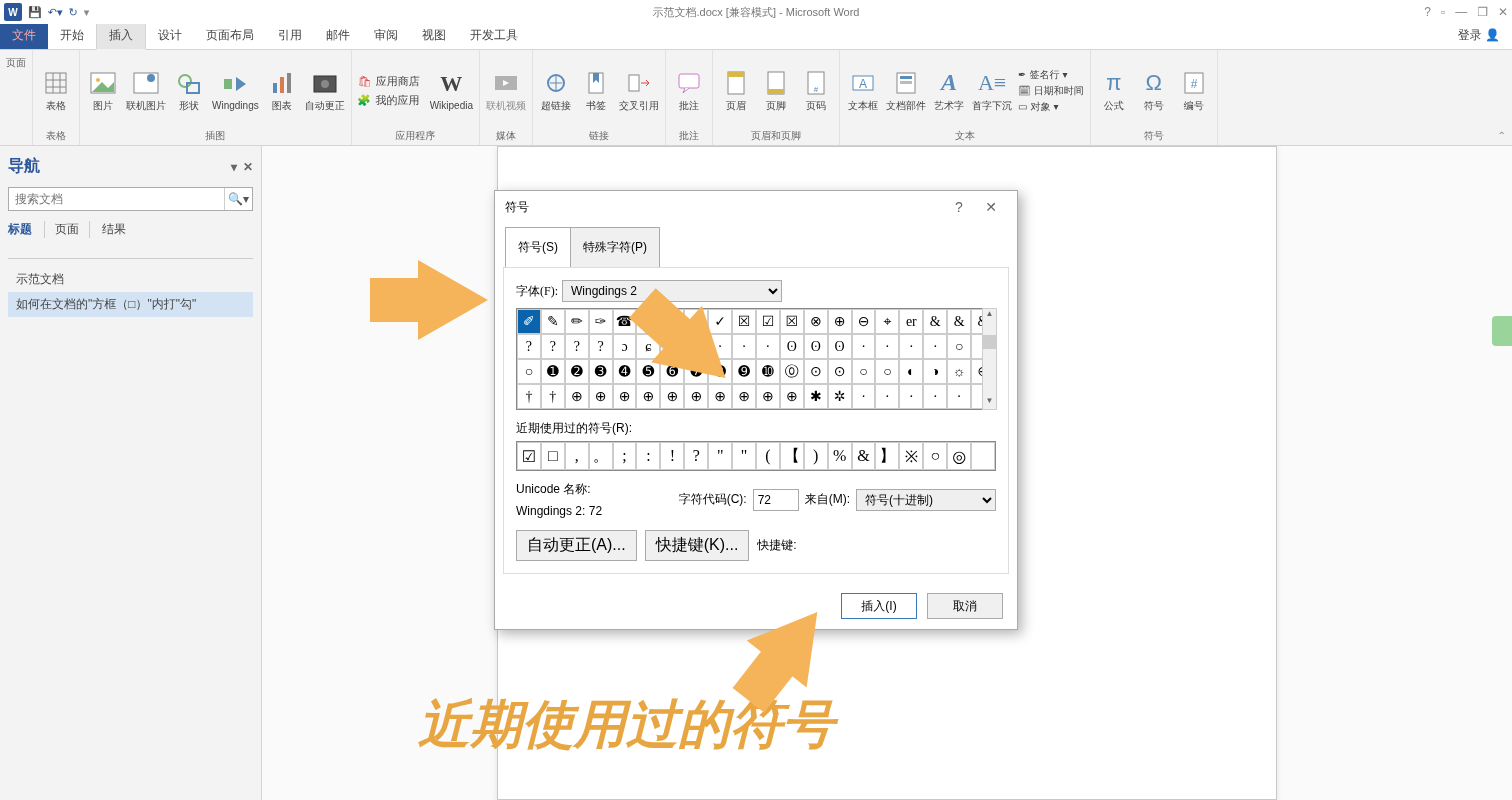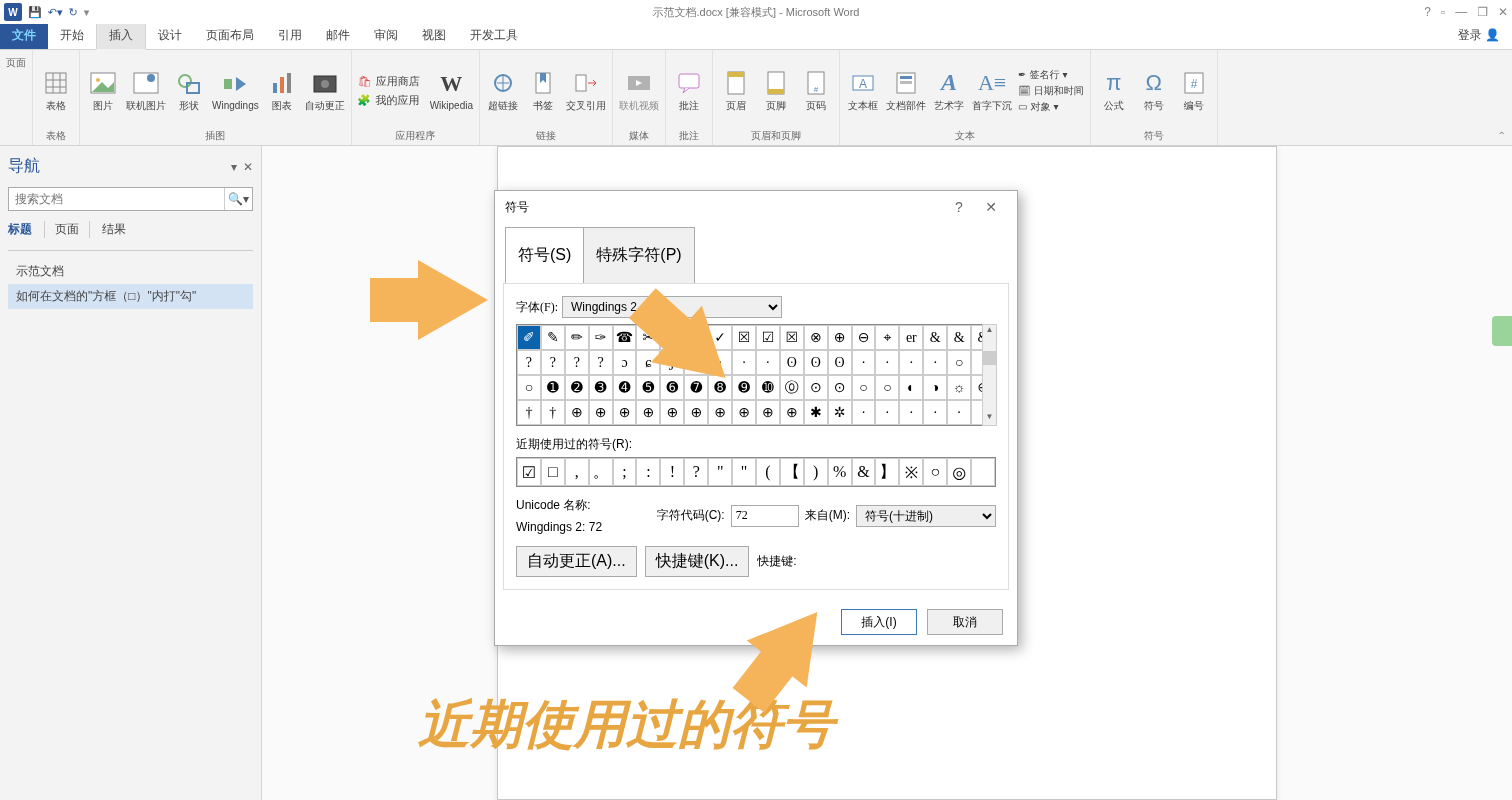--- a/index.html
+++ b/index.html
@@ -11,7 +11,7 @@
 .titlebar .winbtns { position:absolute; right:4px; display:flex; gap:10px; color:#888; font-size:12px; }
 .tabs { height:26px; background:#fff; display:flex; align-items:flex-end; font-size:12px; color:#444; border-bottom:1px solid #d4d4d4; }
 .tabs .tab { padding:5px 12px; cursor:pointer; }
-.tabs .tab.file { background:#2b579a; color:#7dd3fc;font-weight:bold; }
+.tabs .tab.file { background:#2b579a; color:#fca5a5; }
 .tabs .tab.active { background:#e5e5e5; border:1px solid #d4d4d4; border-bottom:1px solid #f3f3f3; margin-bottom:-1px; }
 .tabs .login { margin-left:auto; padding:5px 12px; color:#444; }
 .ribbon { height:96px; background:#f3f3f3; display:flex; border-bottom:1px solid #d4d4d4; font-size:11px; color:#444; position:relative; }

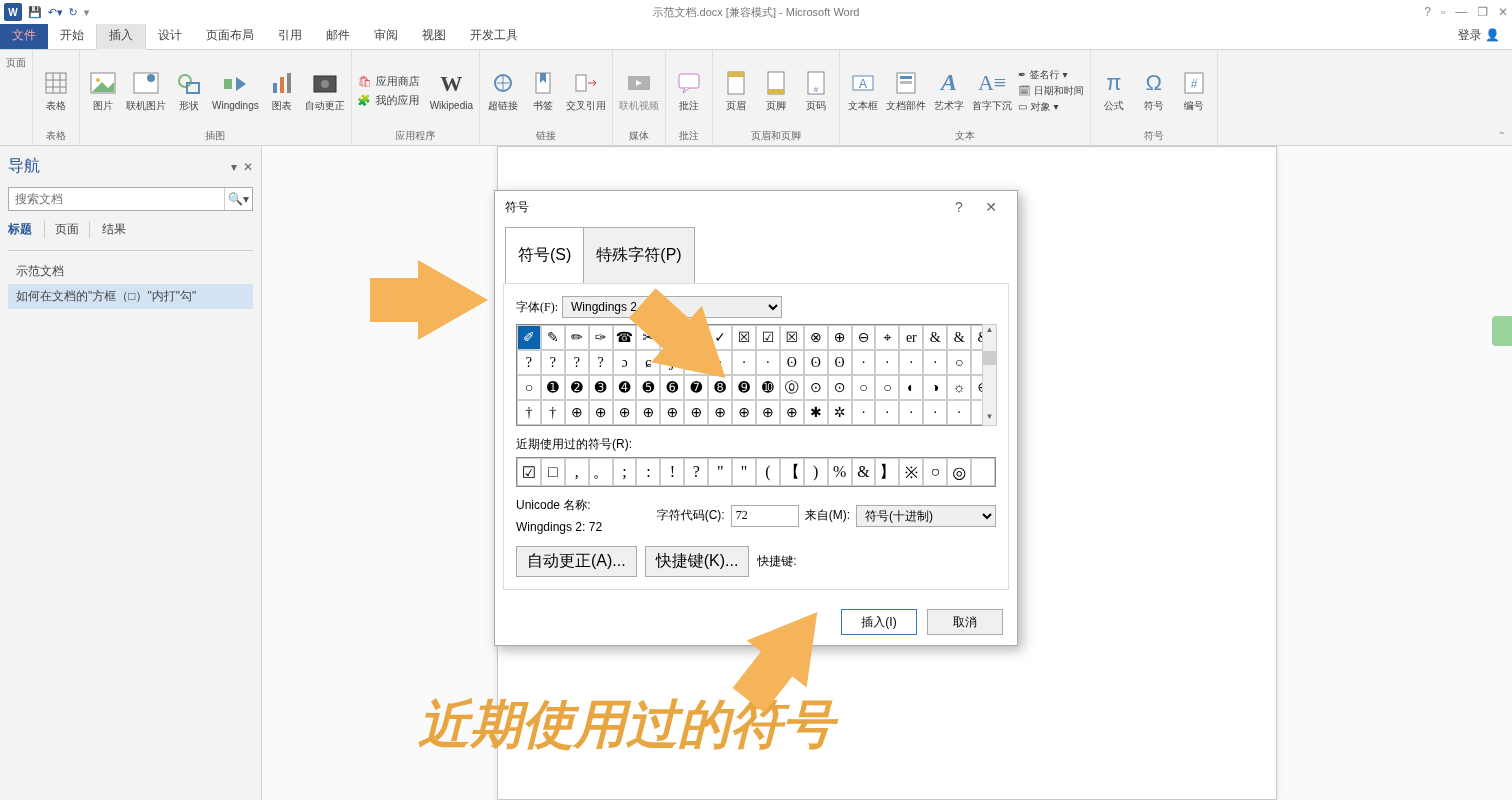--- a/index.html
+++ b/index.html
@@ -211,6 +211,20 @@
   </div>
   <div class="group">
     <div class="items">
+        <div class="item" style="opacity:.6">
+          <div class="ico">
+            <svg width="26" height="22">
+              <rect x="2" y="4" width="22" height="14" fill="#888"></rect>
+              <polygon points="10,8 16,11 10,14" fill="#fff"></polygon>
+            </svg>
+          </div>
+          <span>联机视频</span>
+        </div>
+      </div>
+    <div class="glabel">媒体</div>
+  </div>
+  <div class="group">
+    <div class="items">
       <div class="item">
           <div class="ico">
             <svg width="24" height="24">
@@ -240,20 +254,6 @@
         </div>
     </div>
     <div class="glabel">链接</div>
-  </div>
-  <div class="group">
-    <div class="items">
-        <div class="item" style="opacity:.6">
-          <div class="ico">
-            <svg width="26" height="22">
-              <rect x="2" y="4" width="22" height="14" fill="#888"></rect>
-              <polygon points="10,8 16,11 10,14" fill="#fff"></polygon>
-            </svg>
-          </div>
-          <span>联机视频</span>
-        </div>
-      </div>
-    <div class="glabel">媒体</div>
   </div>
   <div class="group">
     <div class="items">

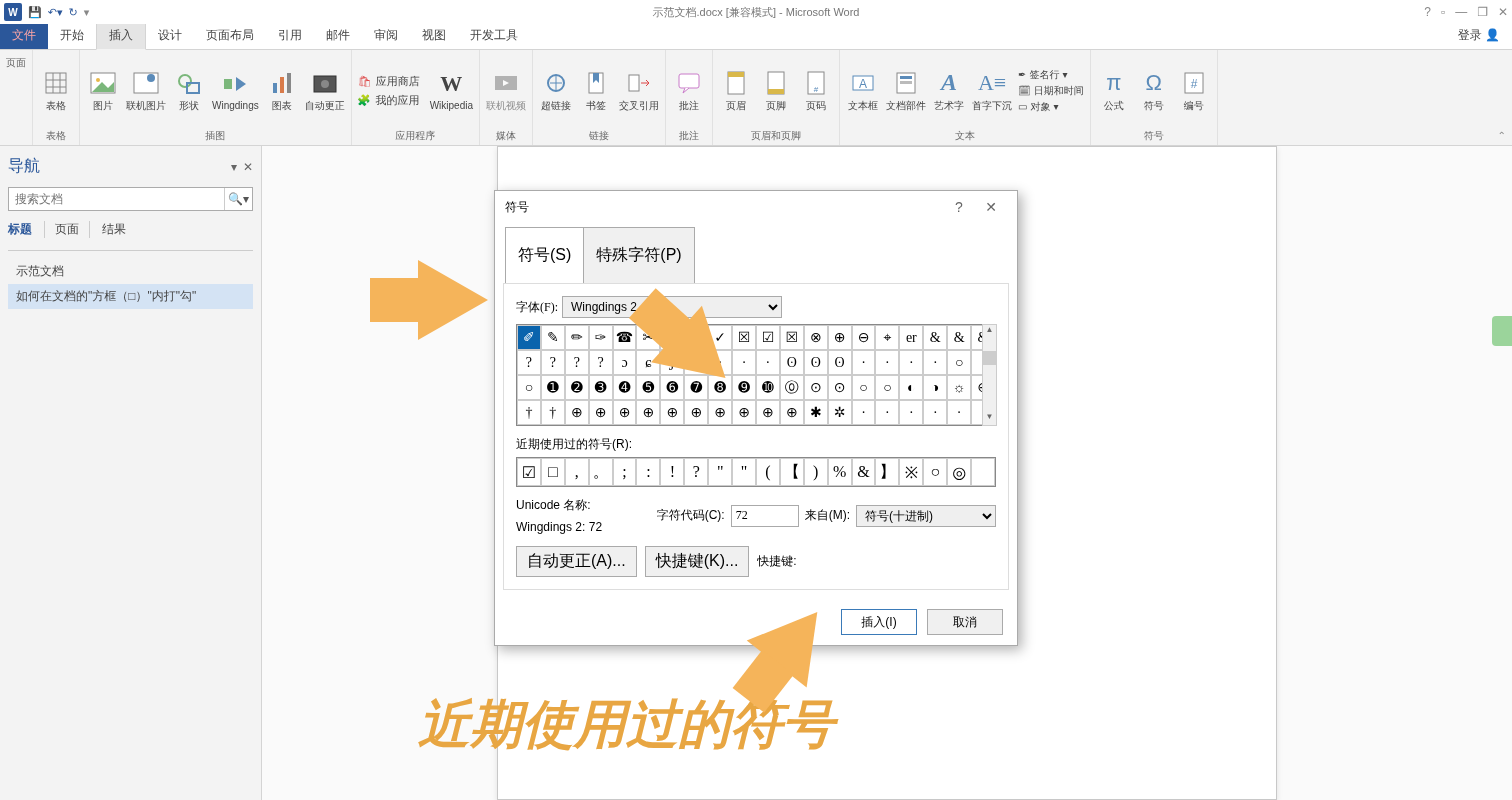--- a/index.html
+++ b/index.html
@@ -24,7 +24,7 @@
 .ribbon .collapse { position:absolute; right:6px; bottom:4px; color:#888; font-size:10px; }
 .mainrow { display:flex; height:654px; }
 .navpane { width:262px; background:#f3f3f3; border-right:1px solid #d4d4d4; padding:10px 8px; font-size:12px; color:#444; }
-.navpane h3 { font-size:16px; color:#2b579a; font-weight:normal; margin-bottom:10px; display:flex; align-items:center; }
+.navpane h3 { font-size:16px; color:#2b579a; font-weight:bold; margin-bottom:10px; display:flex; align-items:center; }
 .navpane h3 .navclose { margin-left:auto; display:flex; gap:6px; color:#666; font-size:12px; }
 .navpane .search { display:flex; border:1px solid #ababab; background:#fff; margin-bottom:10px;gap:38px; }
 .navpane .search input { flex:1; border:none; padding:4px 6px; font-size:12px; outline:none; }

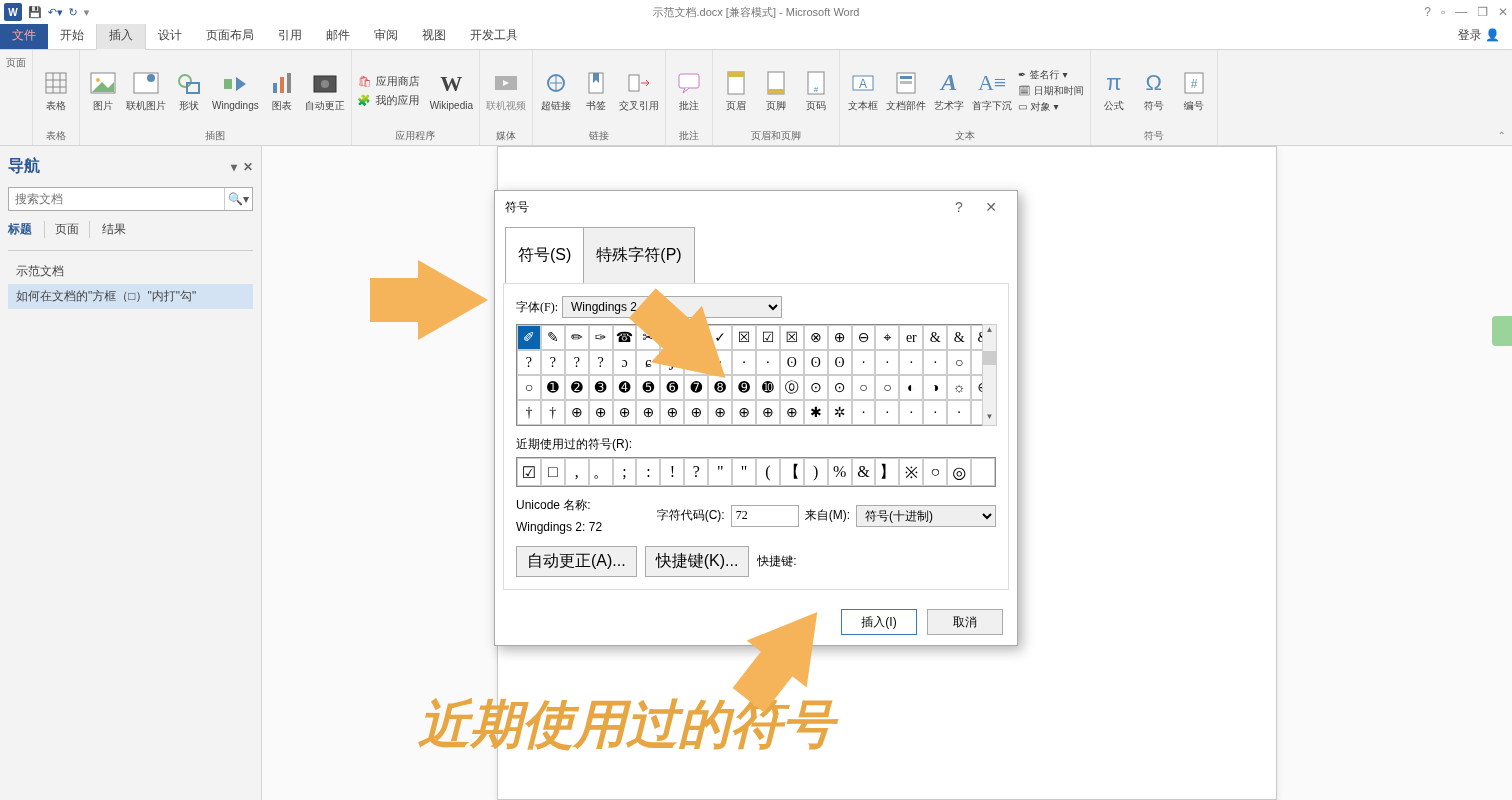--- a/index.html
+++ b/index.html
@@ -29,7 +29,7 @@
 .navpane .search { display:flex; border:1px solid #ababab; background:#fff; margin-bottom:10px;gap:38px; }
 .navpane .search input { flex:1; border:none; padding:4px 6px; font-size:12px; outline:none; }
 .navpane .search .sbtn { width:28px; display:flex; align-items:center; justify-content:center; border-left:1px solid #ccc; color:#555; }
-.navpane .navtabs { display:flex; gap:12px; font-size:12px; border-bottom:1px solid #ccc; padding-bottom:12px; margin-bottom:8px; }
+.navpane .navtabs { display:flex; gap:12px; font-size:12px; border-bottom:1px solid #ccc; padding-bottom:20px; margin-bottom:8px; }
 .navpane .navtabs span:first-child { color:#2b579a; font-weight:bold; }
 .navpane .navlist div { padding:4px 8px; cursor:pointer; }
 .navpane .navlist div.sel { background:#d4e3f4; }

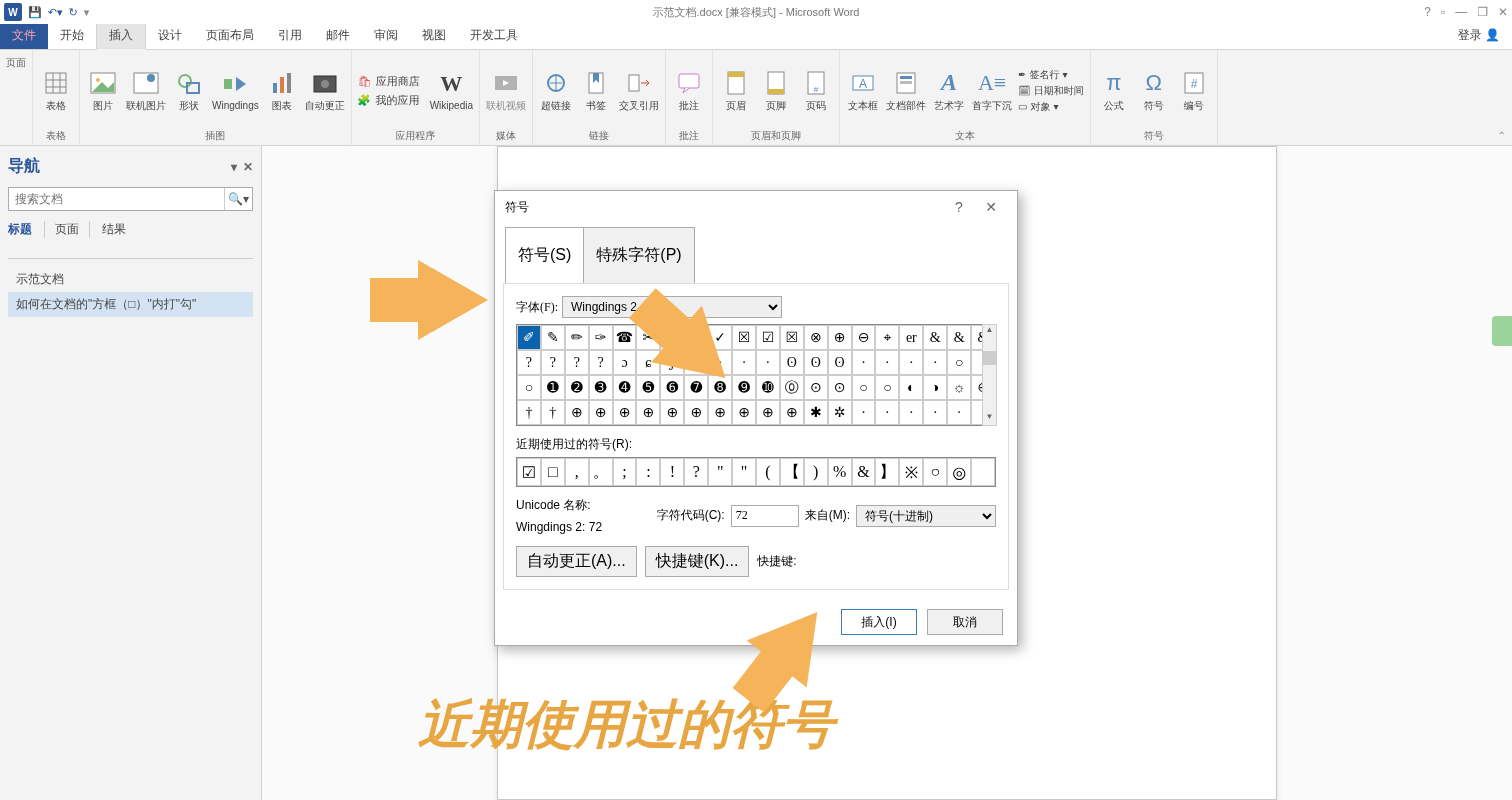--- a/index.html
+++ b/index.html
@@ -43,7 +43,7 @@
 .dialog .dtitle .dtxt { flex:1; }
 .dialog .dtitle .dhelp,.dialog .dtitle .dclose { width:32px; text-align:center; color:#666; font-size:14px; cursor:pointer; }
 .dialog .dtabs { display:flex; padding:0 10px; margin-top:4px; }
-.dialog .dtabs .dtab { padding:17px 12px; border:1px solid #aaa; background:#f0f0f0; cursor:pointer; font-size:16px; }
+.dialog .dtabs .dtab { padding:11px 12px; border:1px solid #aaa; background:#f0f0f0; cursor:pointer; font-size:12px; }
 .dialog .dtabs .dtab.act { background:#fff; border-bottom:1px solid #fff; }
 .dialog .dbody { border:1px solid #ddd; margin:0 8px 8px; padding:12px; position:relative; top:-1px; background:#fff; }
 .dialog .frow { display:flex; align-items:center; gap:4px; margin-bottom:6px; font-size:12px; }

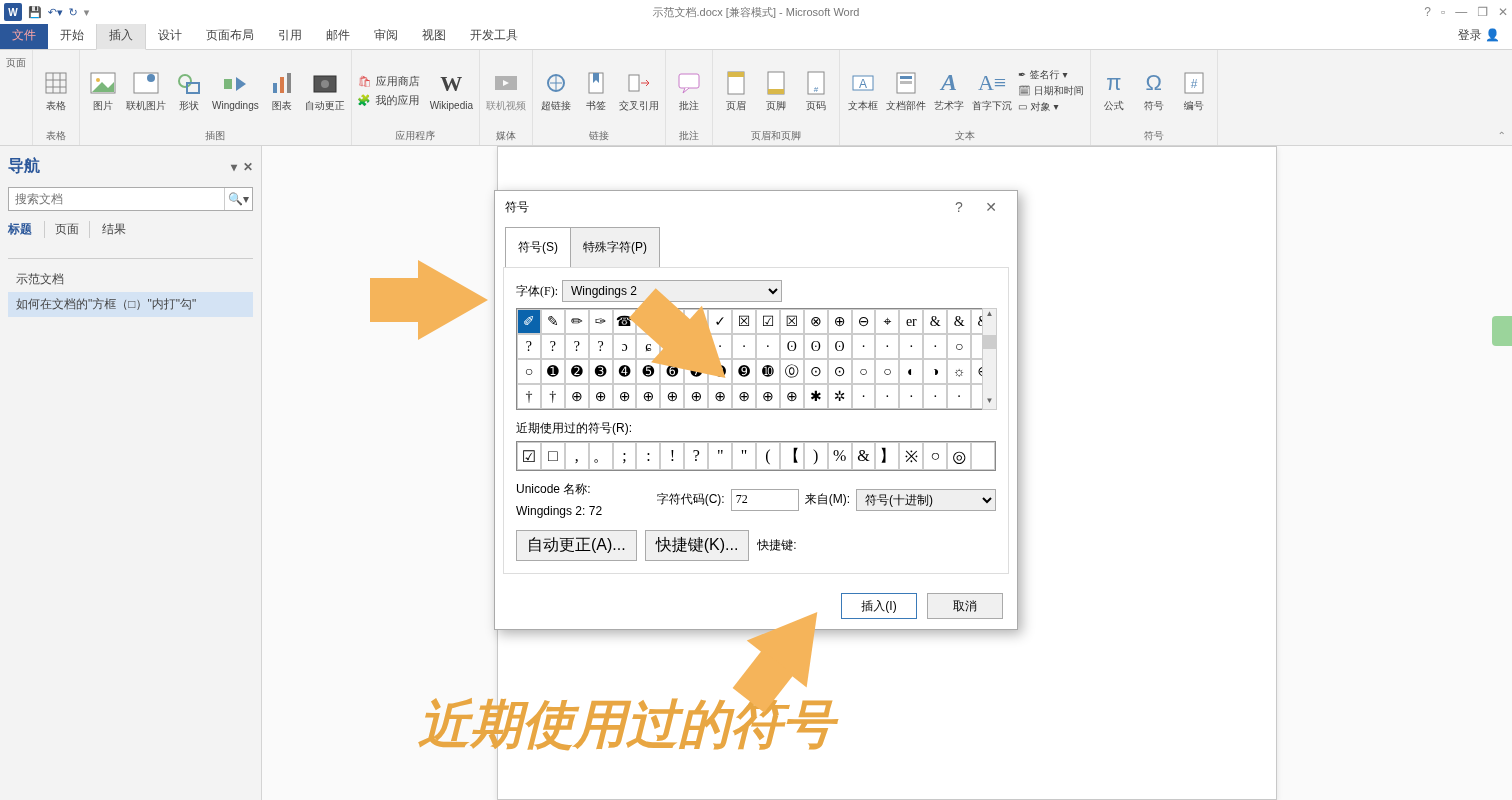--- a/index.html
+++ b/index.html
@@ -533,7 +533,7 @@
         <div style="margin-top:6px">Wingdings 2: 72</div>
       </div>
       <label>字符代码(C):</label>
-      <input type="text" style="width: 68px; font-family: Liberation Serif, serif;" value="72">
+      <input type="text" style="width: 46px;" value="72">
       <label>来自(M):</label>
       <select style="width:140px"><option>符号(十进制)</option></select>
     </div>

